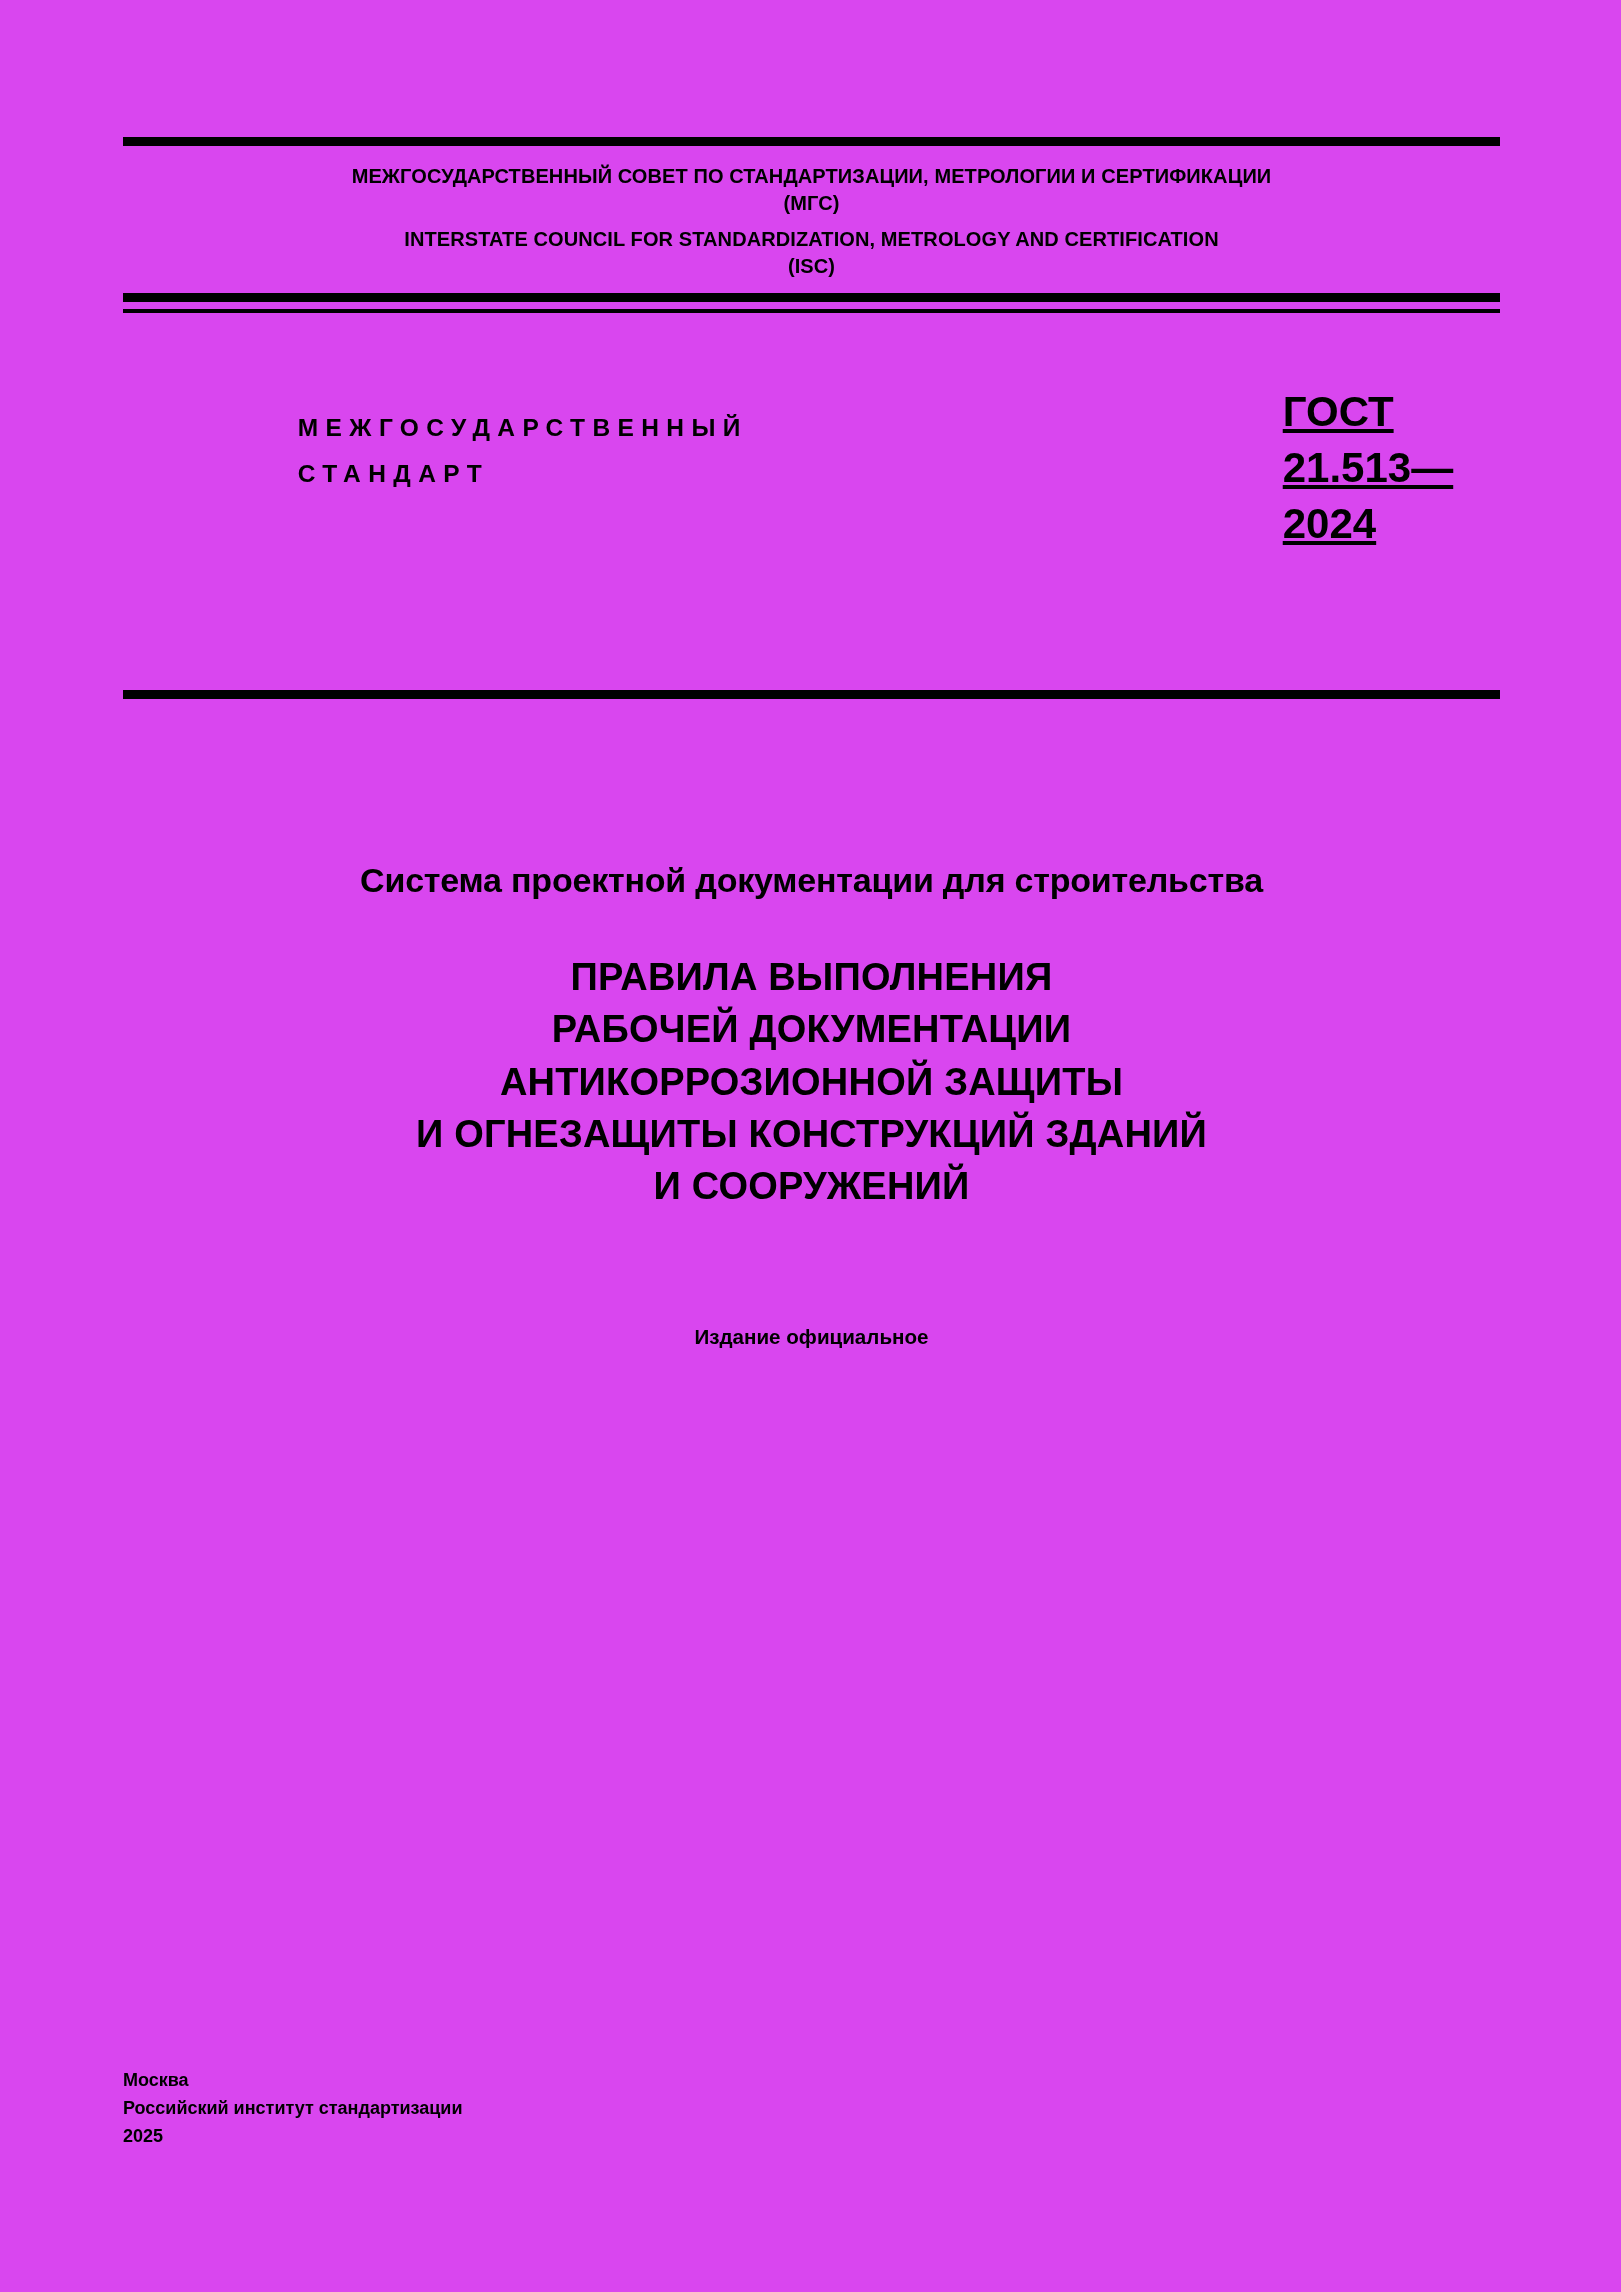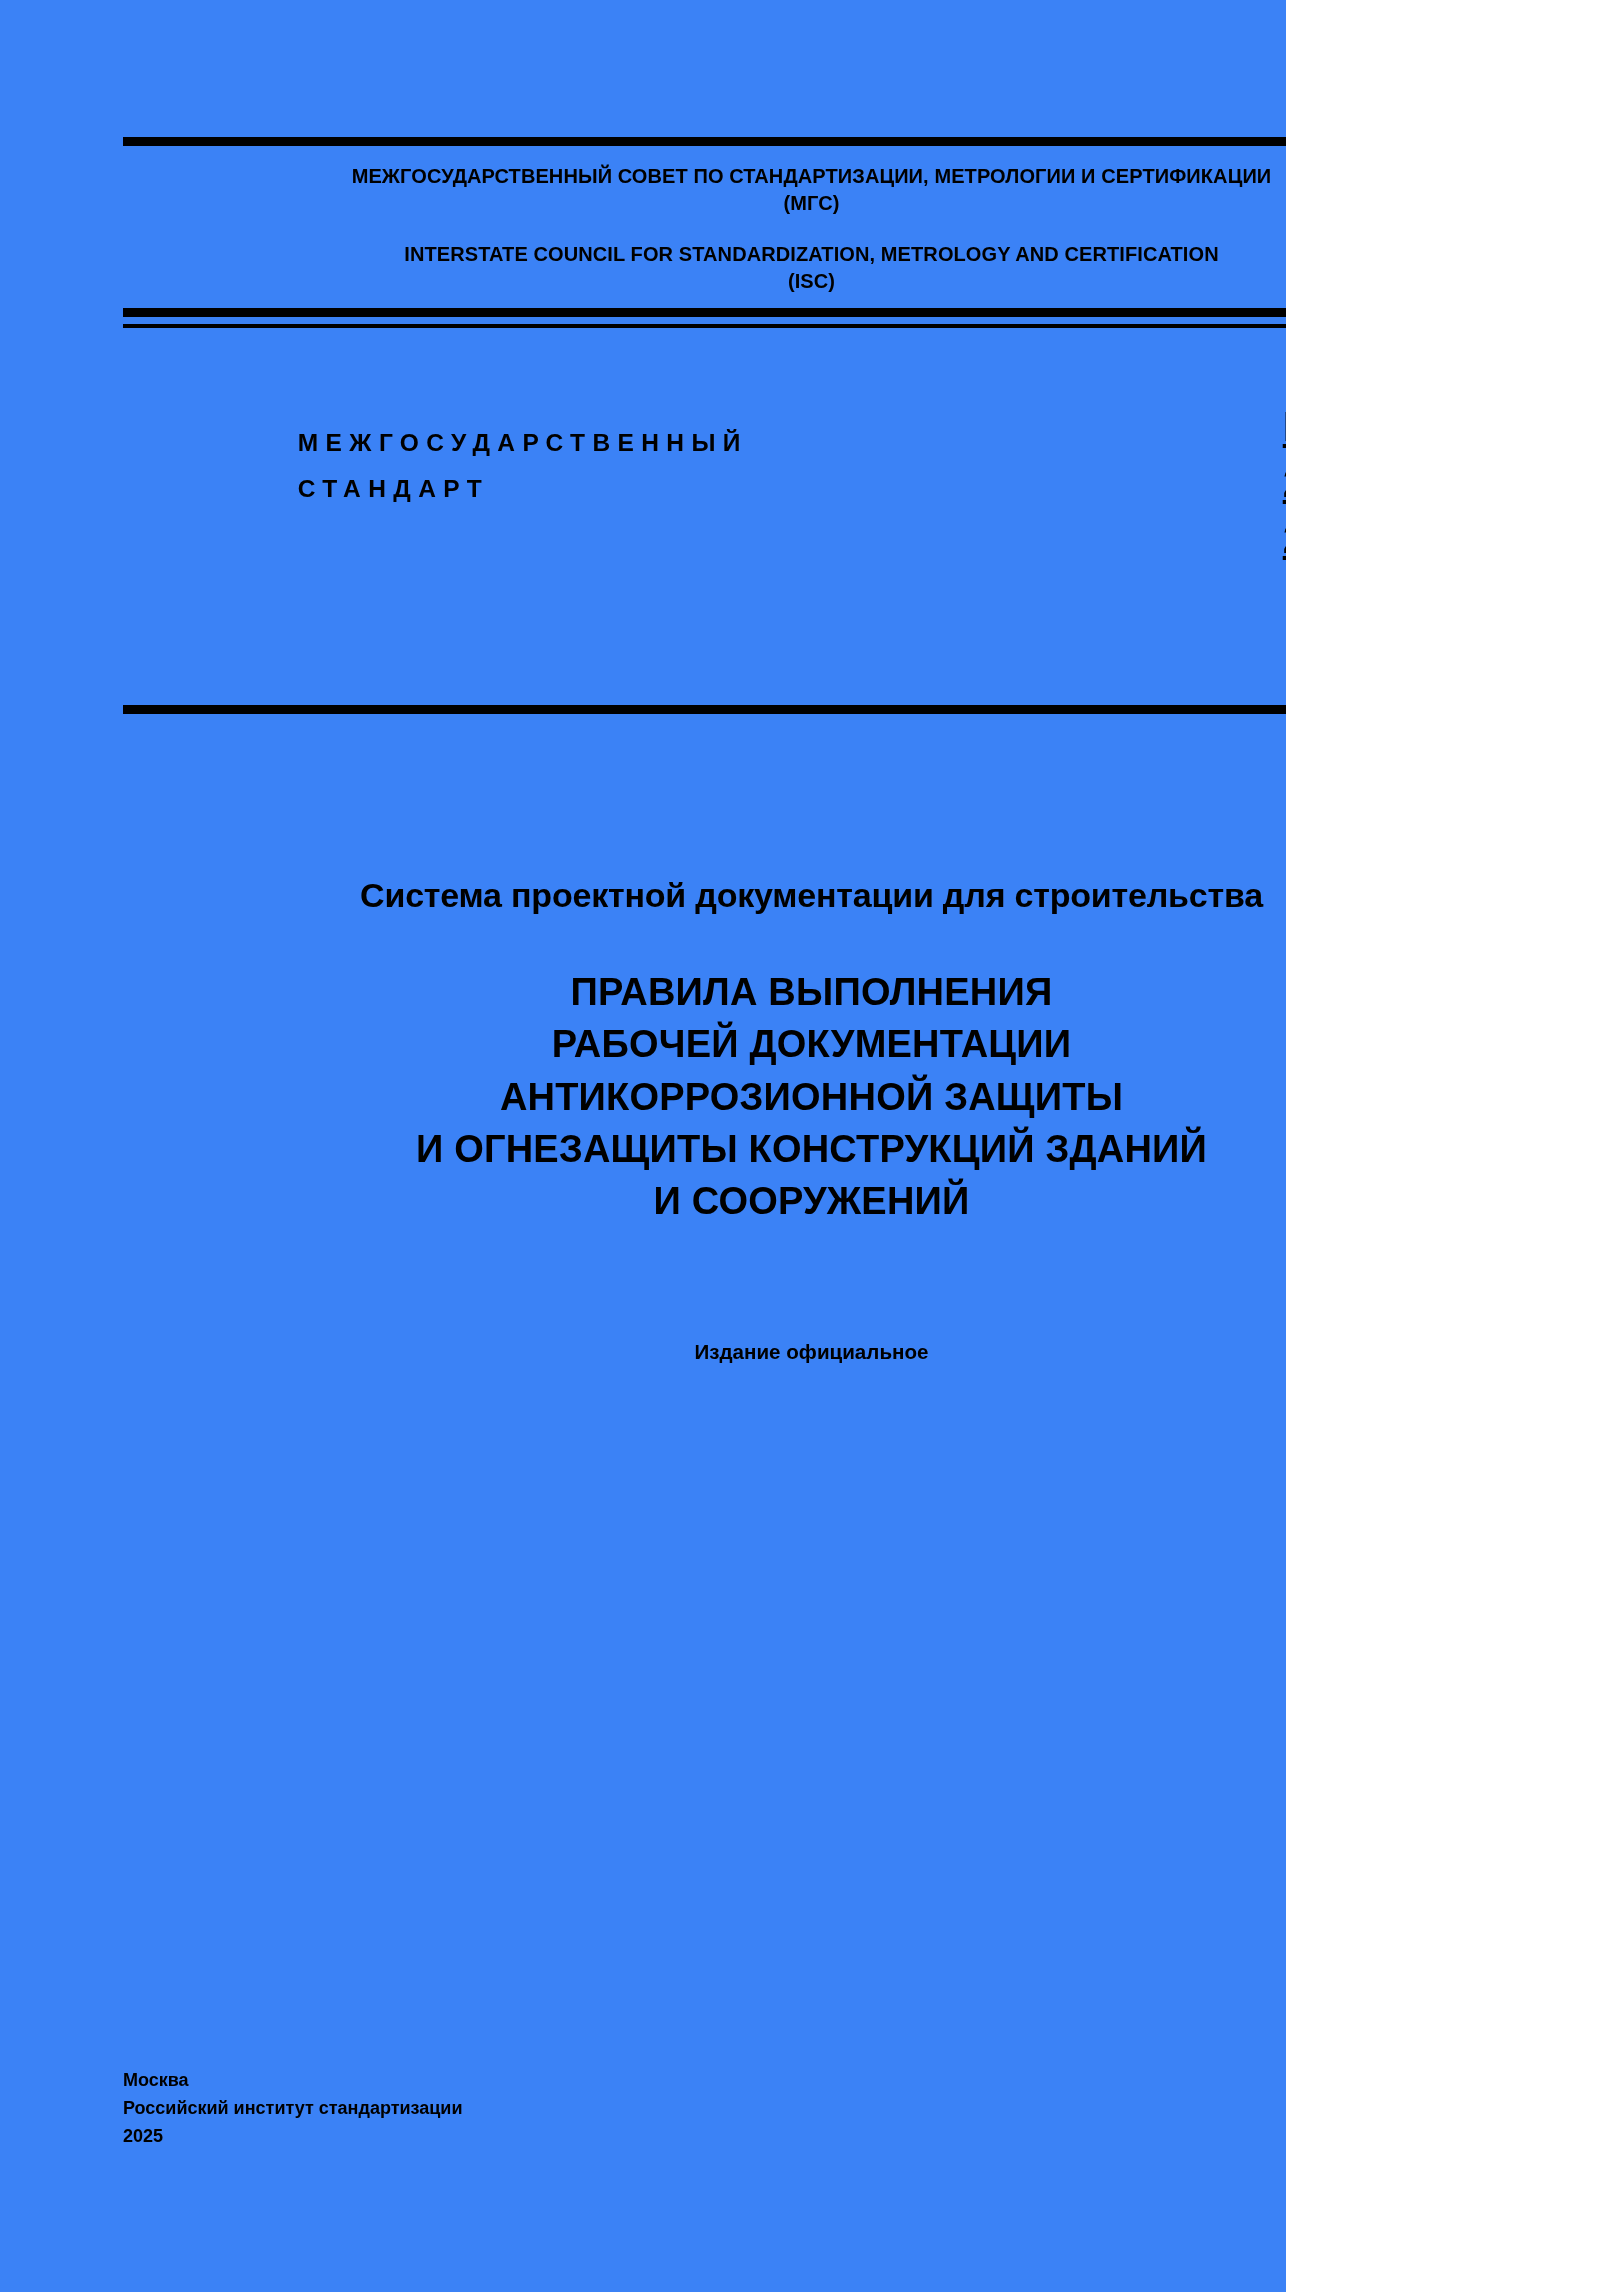--- a/index.html
+++ b/index.html
@@ -9,9 +9,9 @@
   }
   .page {
     position: relative;
-    width: 1286px;
+    width: 1621px;
     height: 2293px;
-    background: #3b82f6;
+    background: #d946ef;
     font-family: "Liberation Sans", sans-serif;
     color: #000000;
     overflow: hidden;

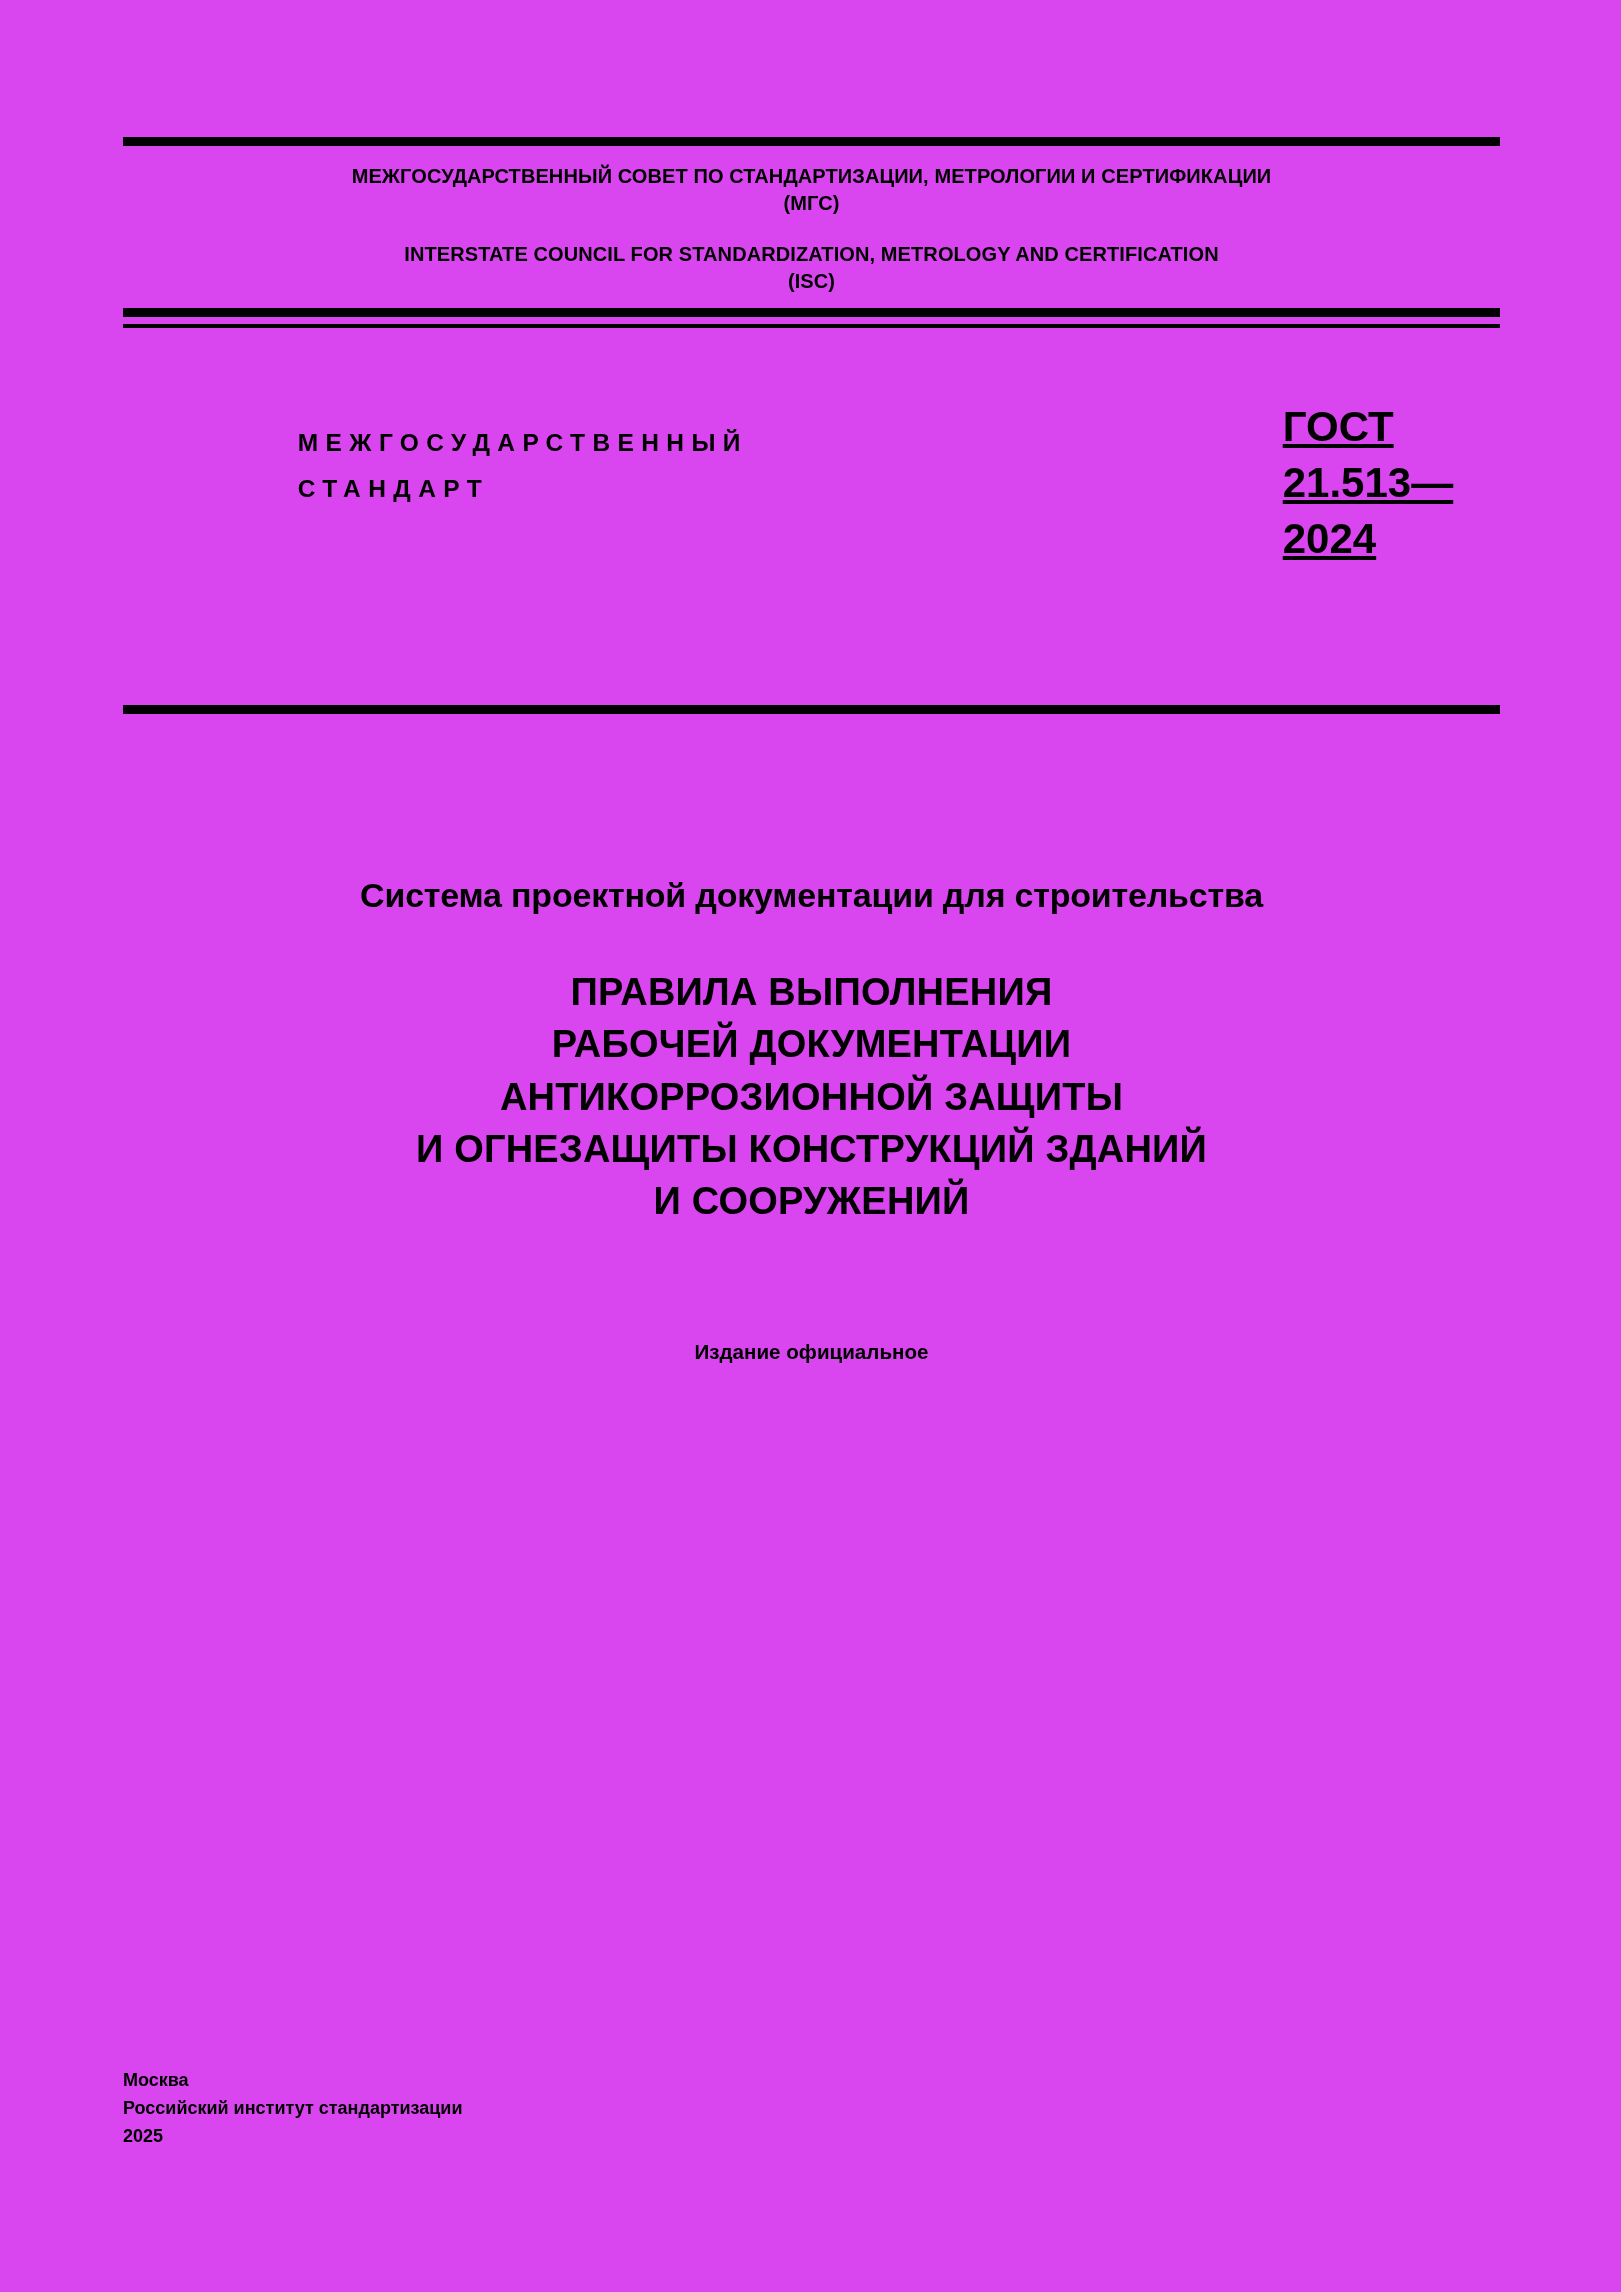--- a/index.html
+++ b/index.html
@@ -50,7 +50,7 @@
     letter-spacing: 0.1px;
   }
   .council-line.en {
-    margin-top: 24px;
+    margin-top: 9px;
   }
 
   

